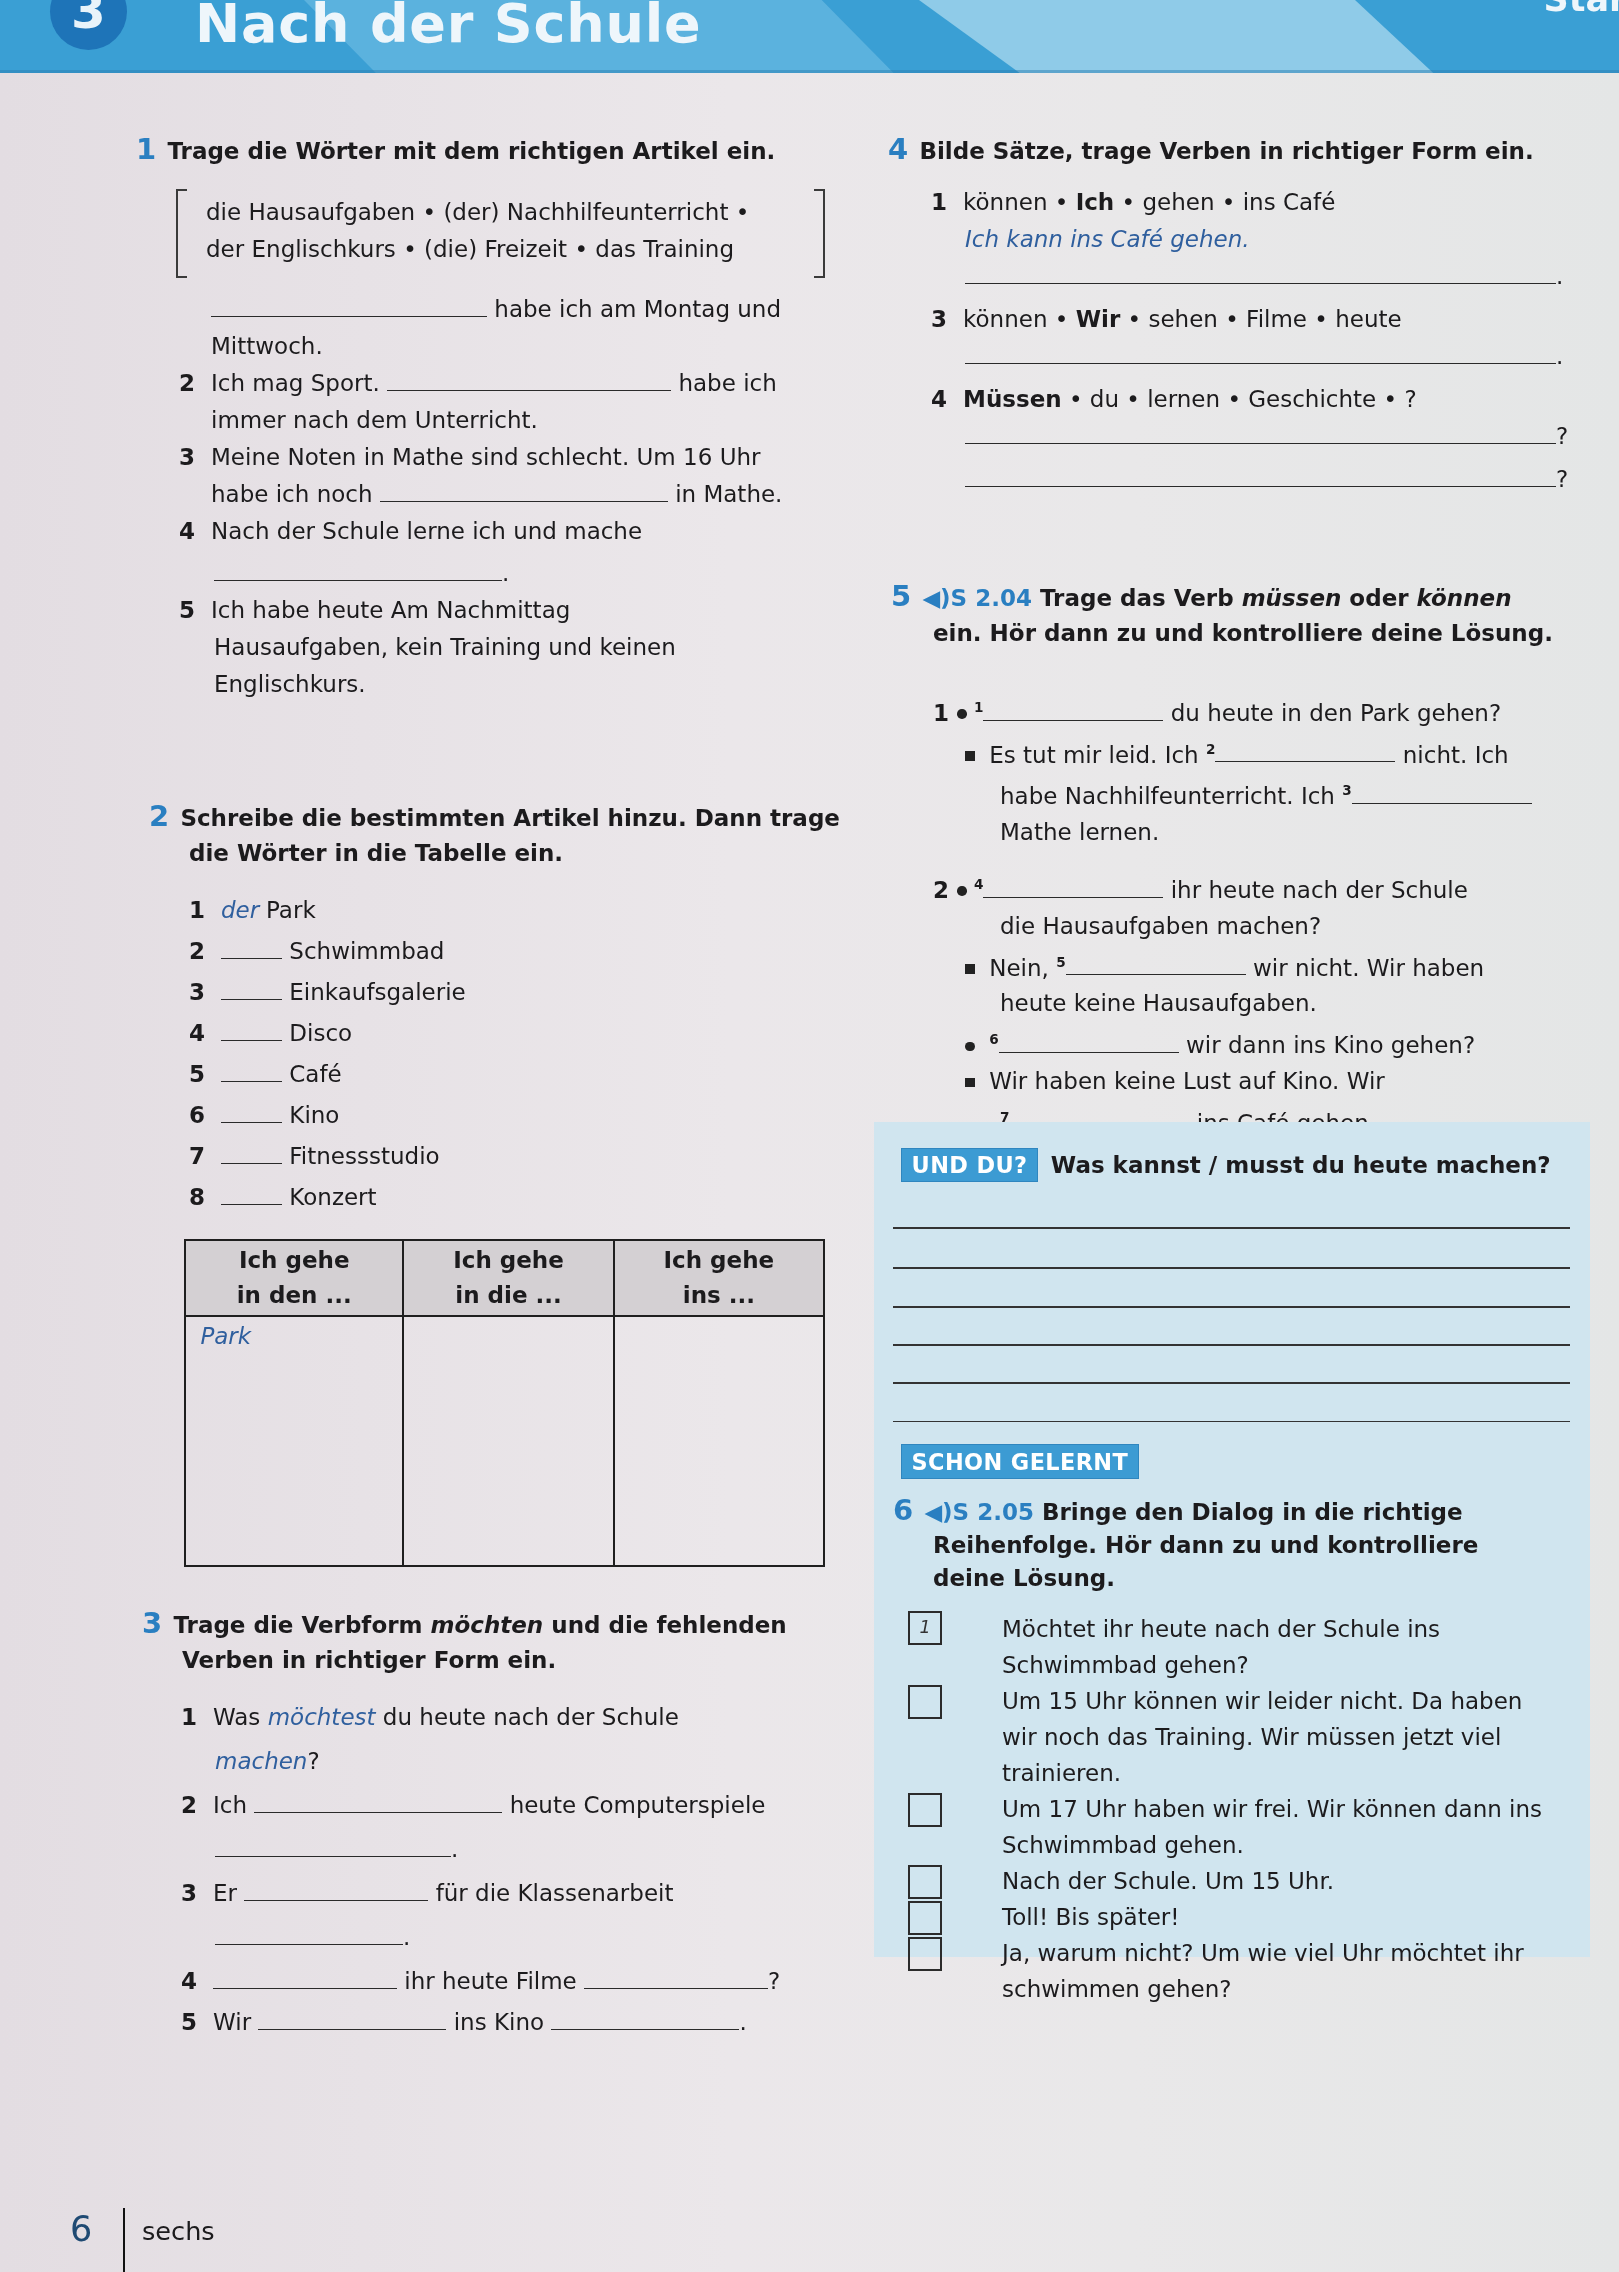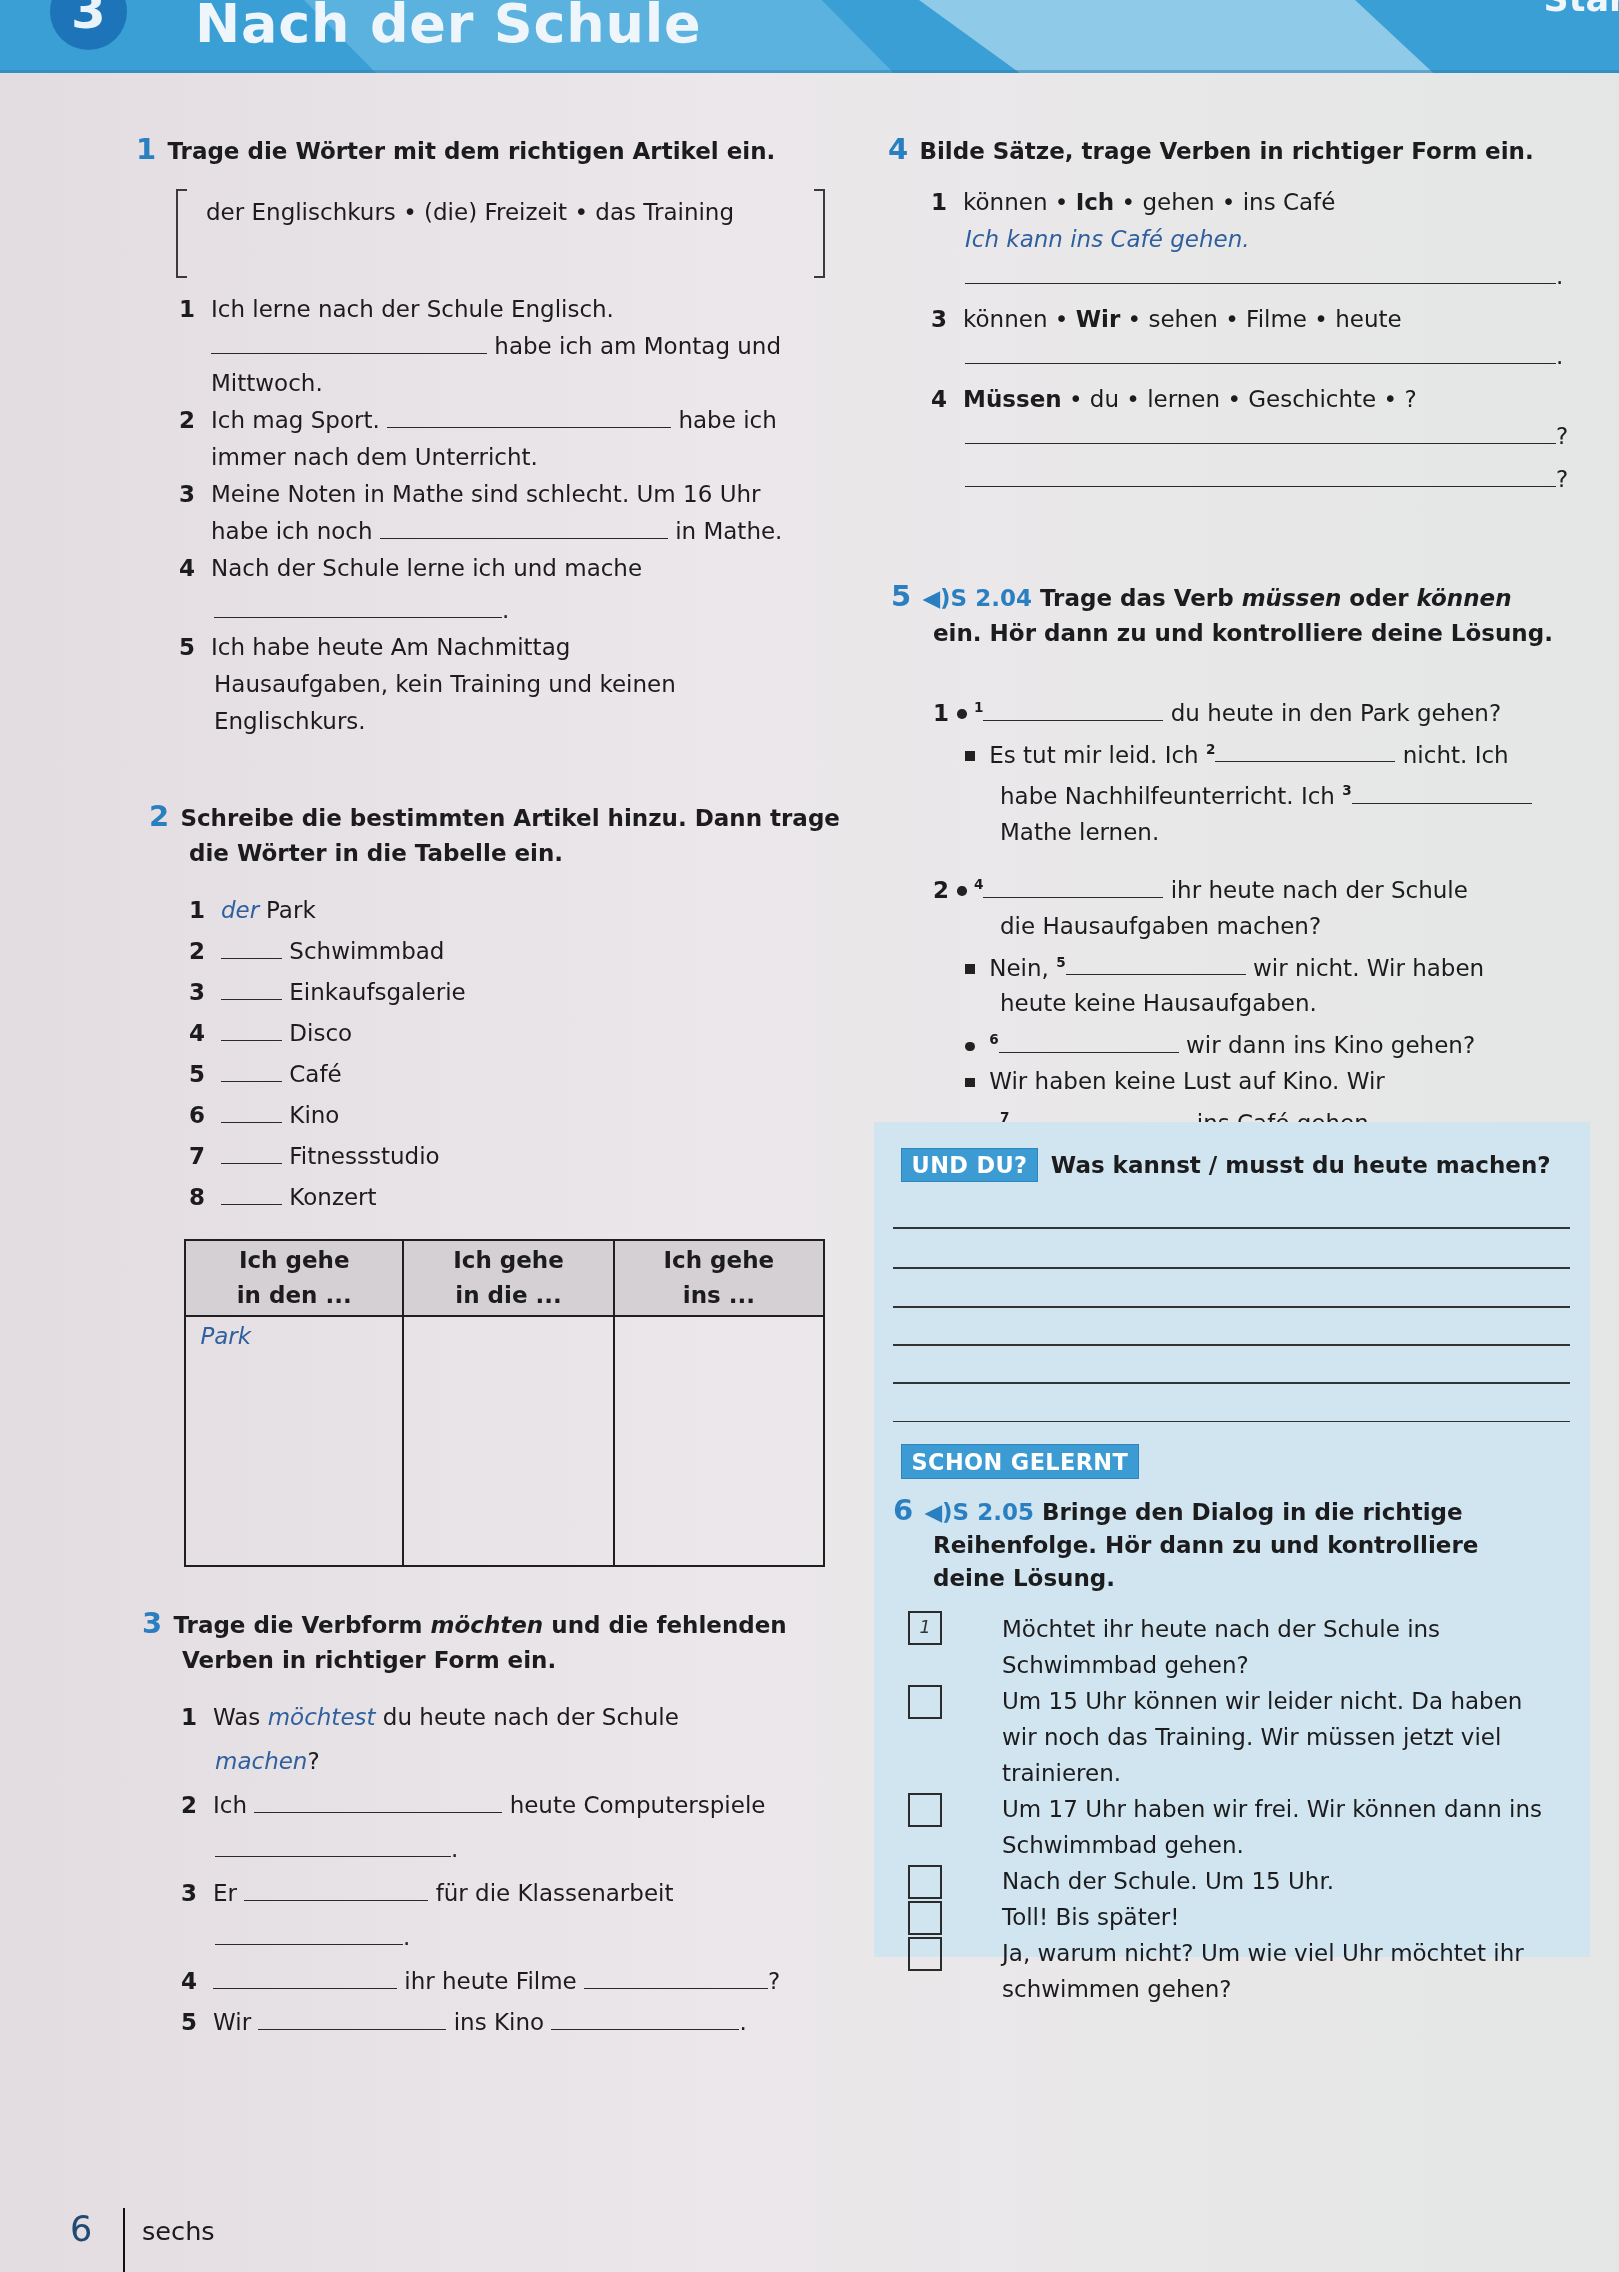--- a/index.html
+++ b/index.html
@@ -104,6 +104,7 @@
   <div class="br-l"></div>
   <div class="br-r"></div>
   <div class="words">
+    <div>die Hausaufgaben • (der) Nachhilfeunterricht •</div>
     <div>der Englischkurs • (die) Freizeit • das Training</div>
   </div>
 </div>

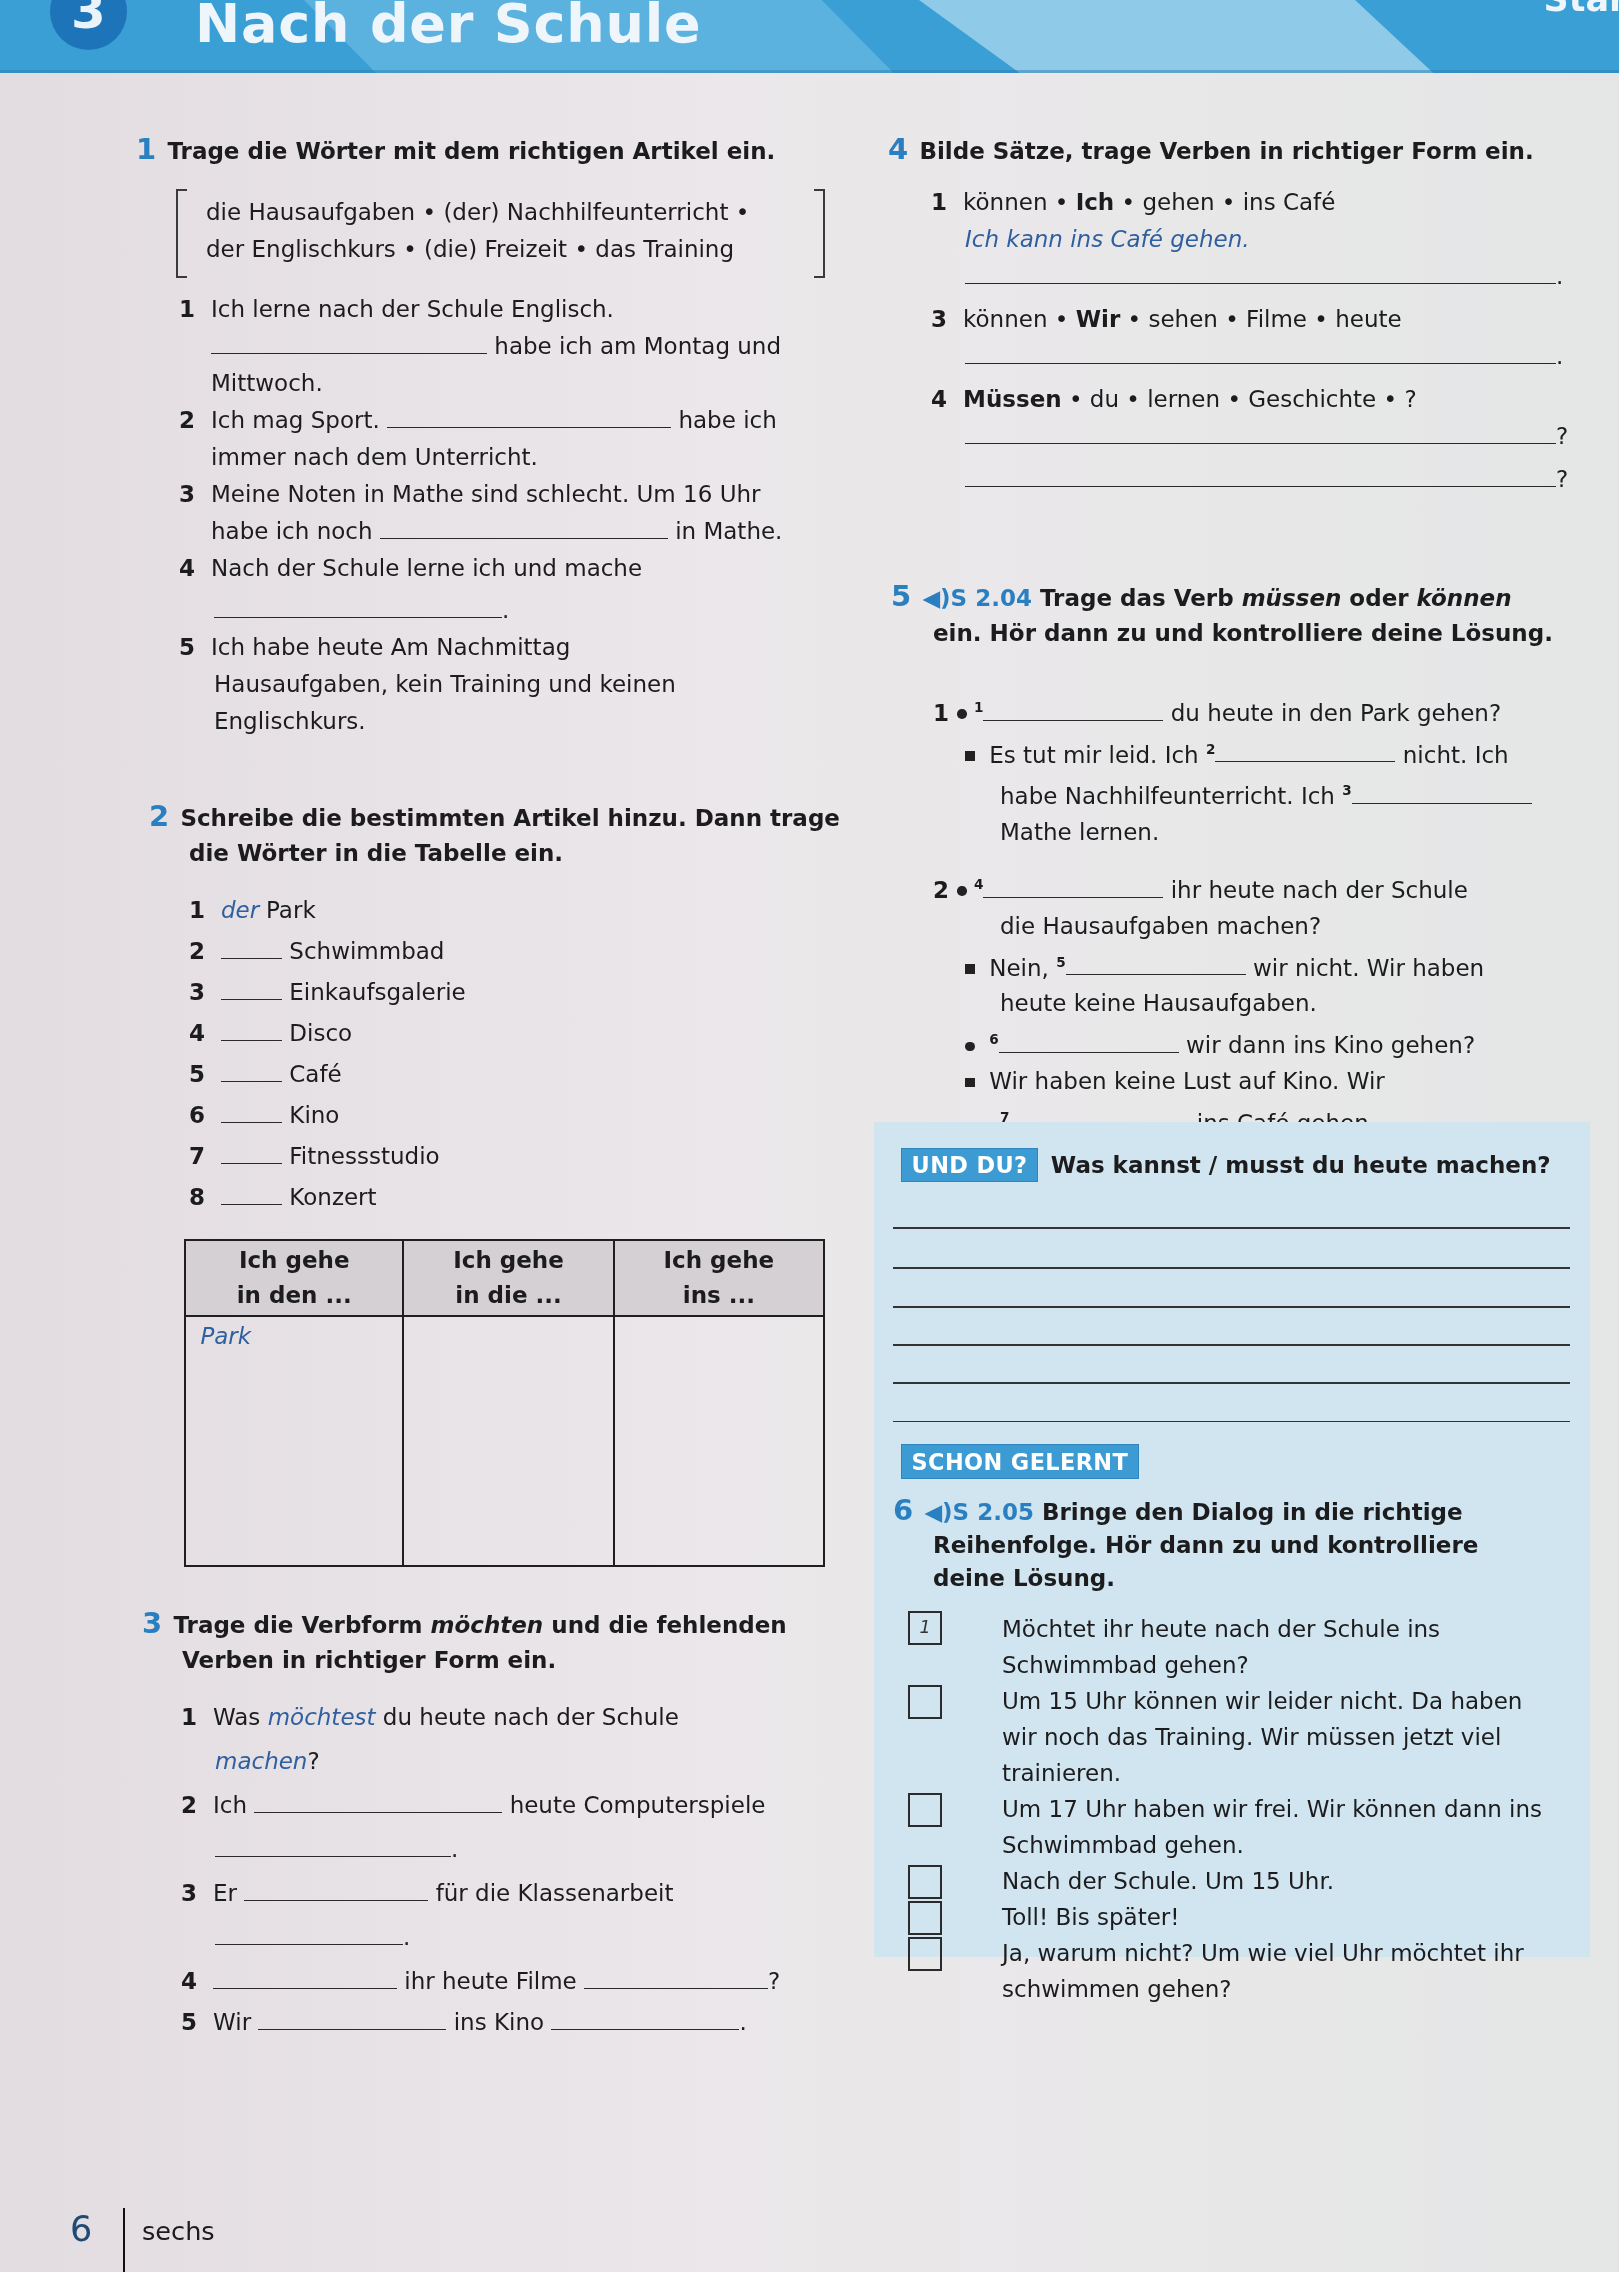--- a/index.html
+++ b/index.html
@@ -110,7 +110,6 @@
 </div>
 
 <div class="abs body-text" style="left:179px; top:291px; width:655px;">
-  <div><span class="num">1</span><span>Ich lerne nach der Schule Englisch.</span></div>
   <div style="padding-left:32px;"><span class="blank" style="width:276px;"></span> <span>habe ich am Montag und</span></div>
   <div style="padding-left:32px;">Mittwoch.</div>
   <div><span class="num">2</span><span>Ich mag Sport.</span> <span class="blank" style="width:284px;"></span> <span>habe ich</span></div>

